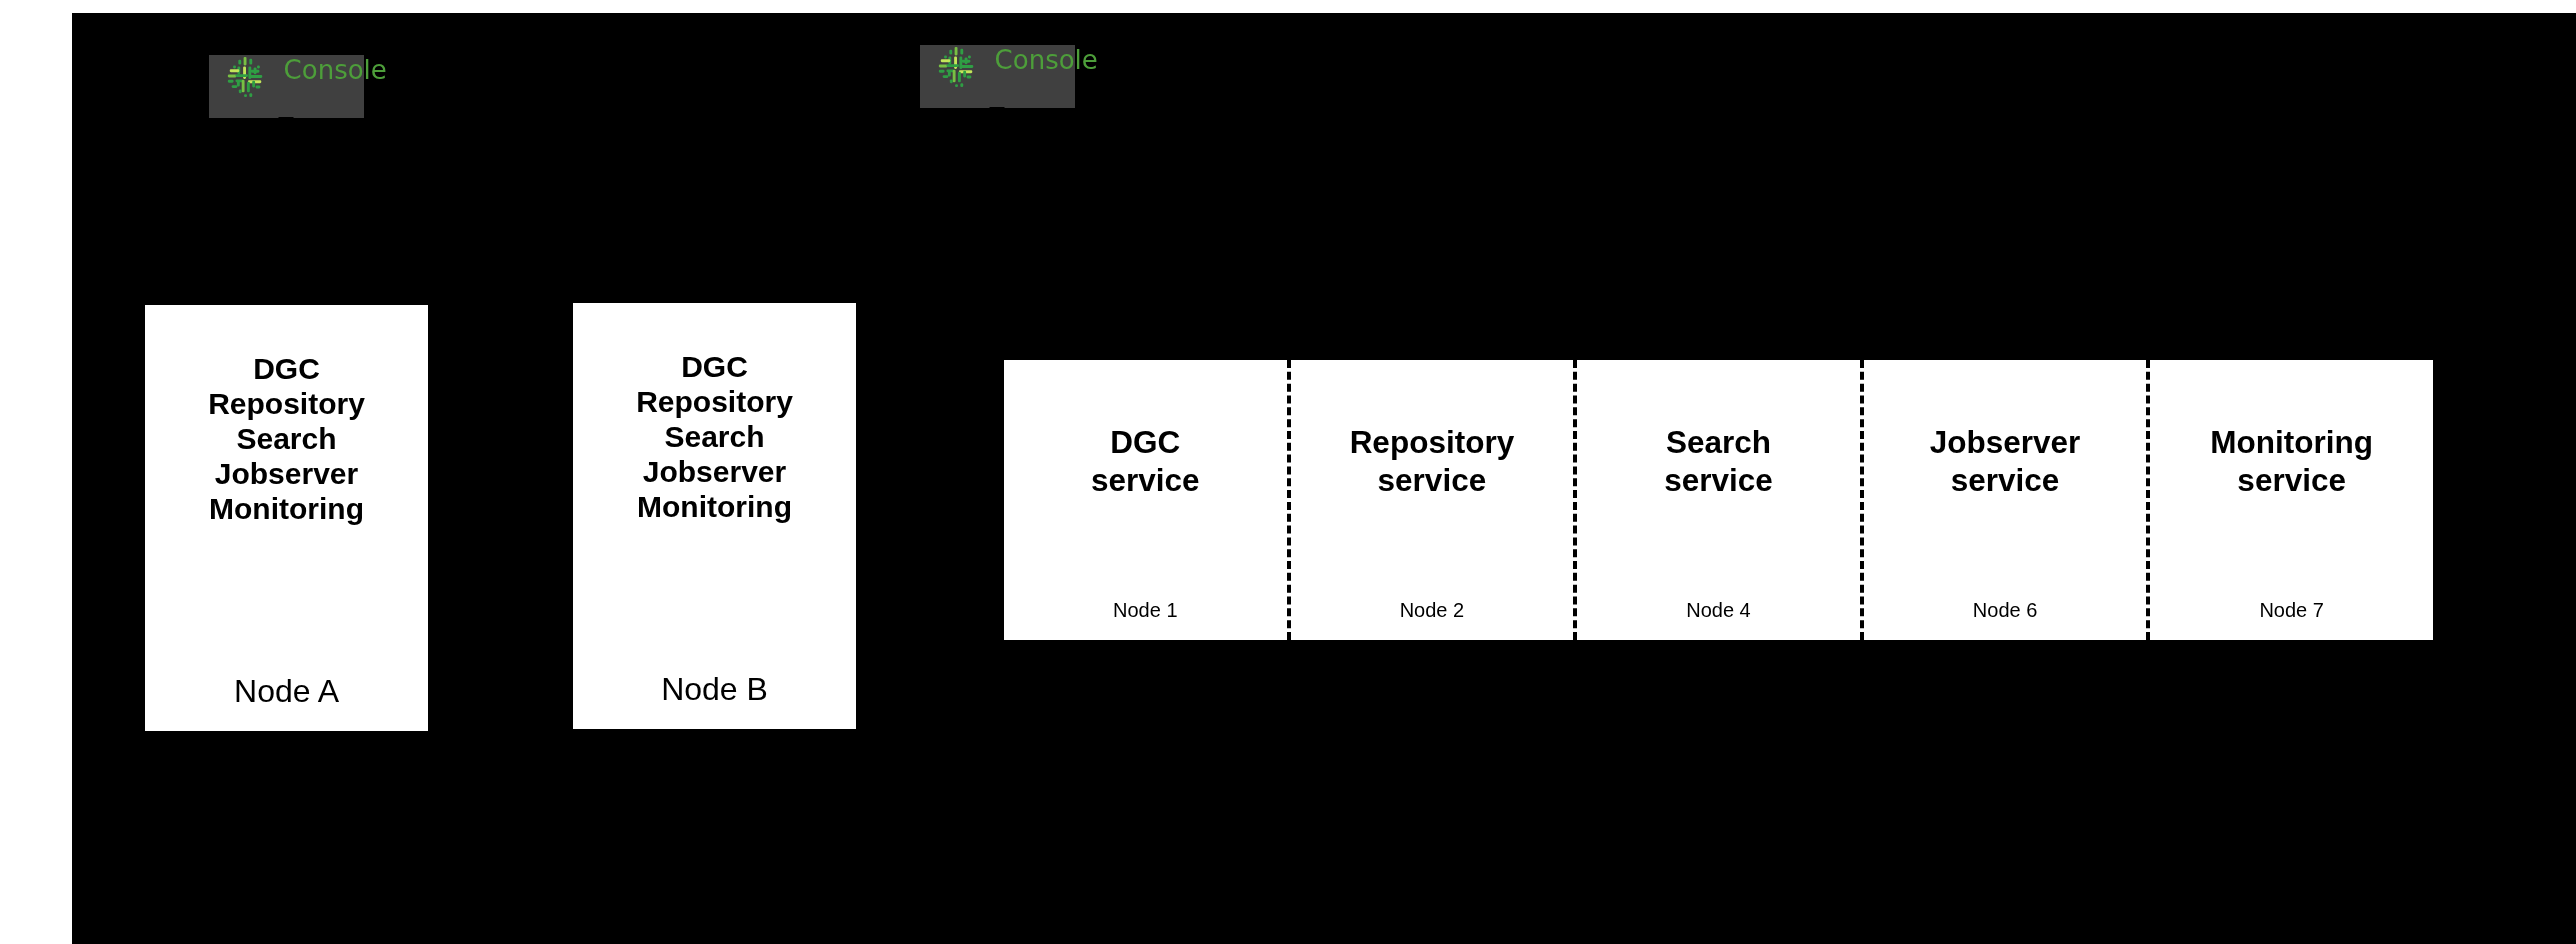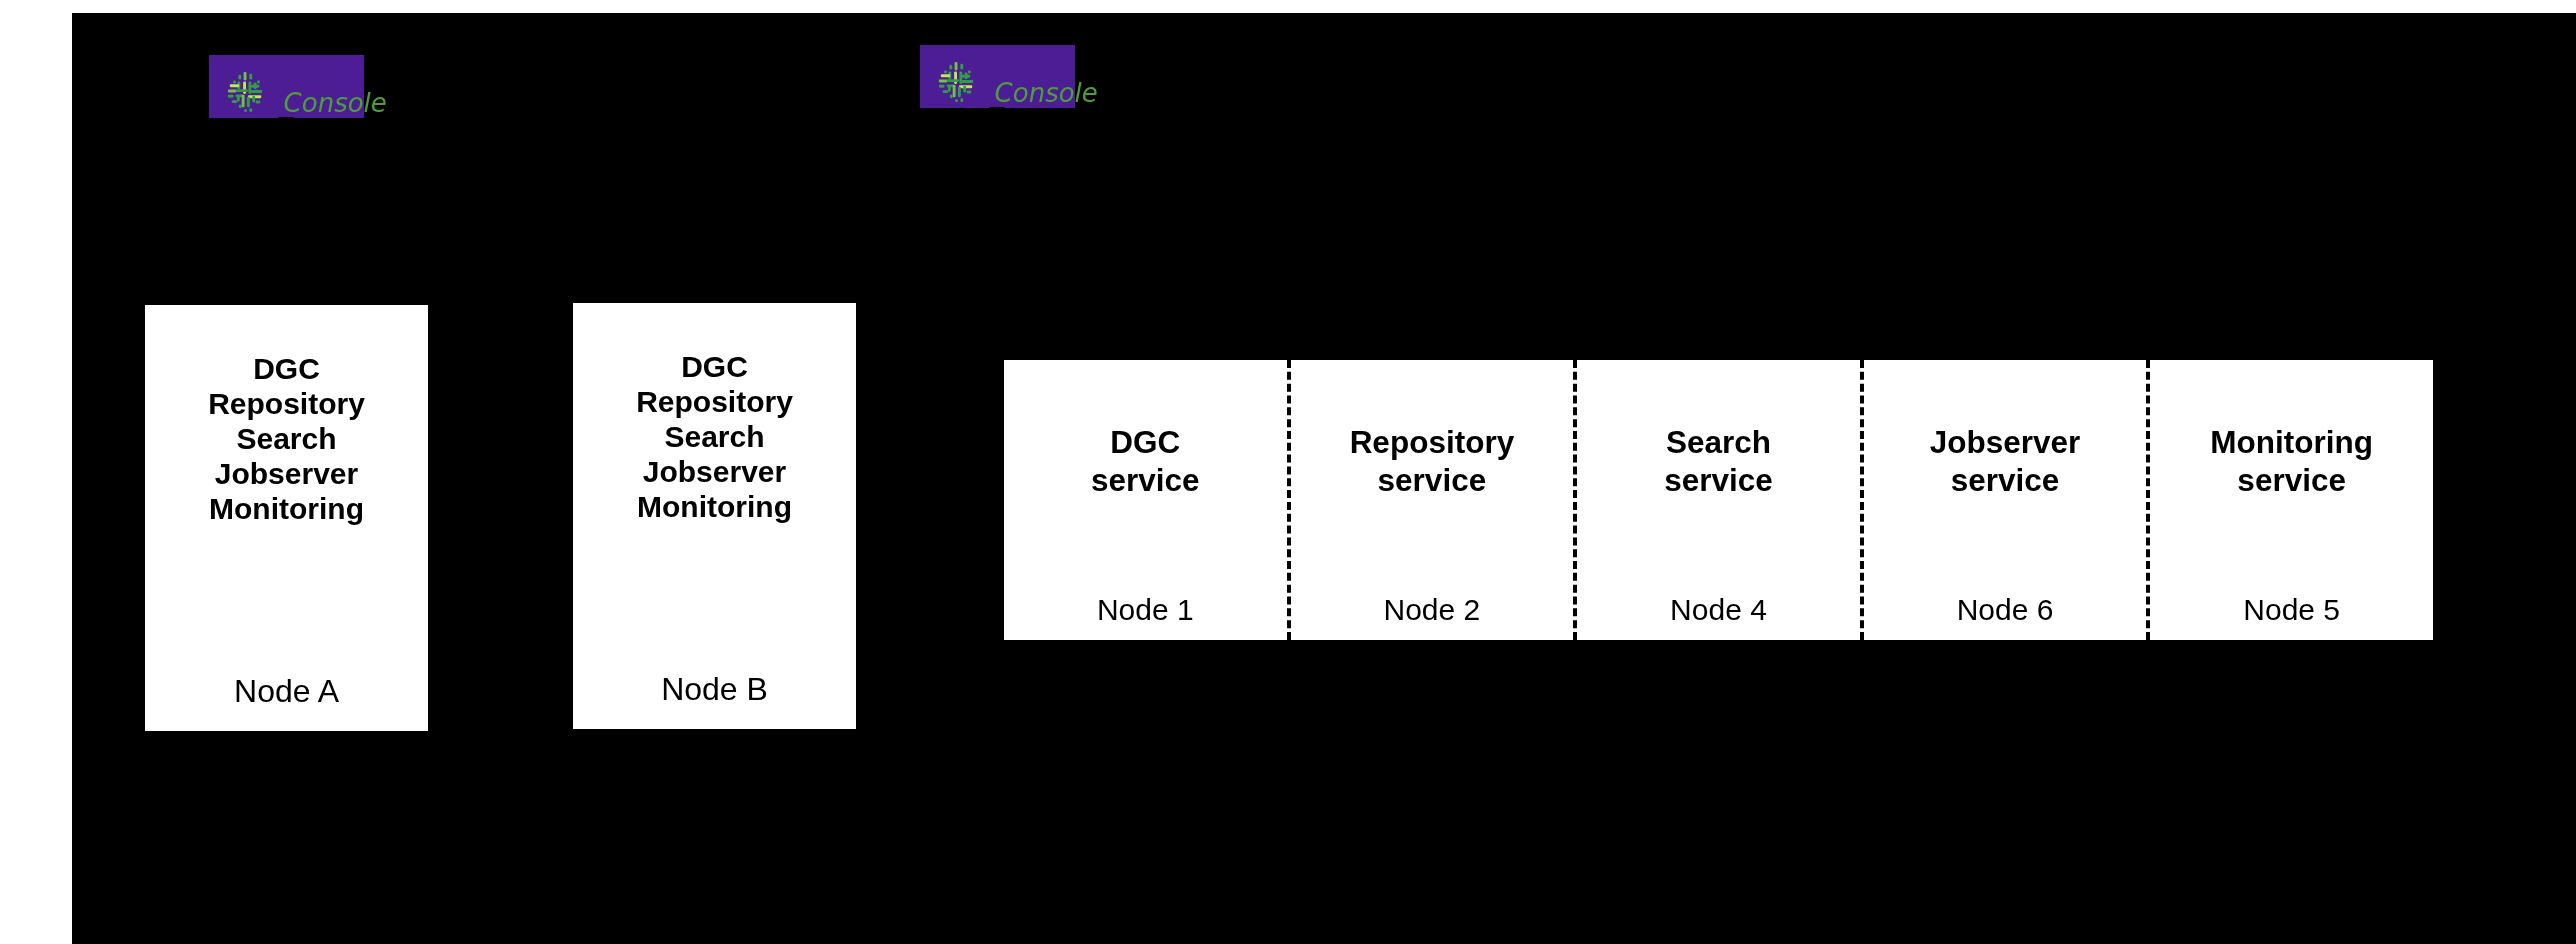--- a/index.html
+++ b/index.html
@@ -28,11 +28,10 @@
   
   .console-widget {
     position: absolute;
-    background: #4c1d95;
-    display: flex;
-    align-items: flex-end;
-    box-sizing: border-box;
-    font-style: italic;
+    background: #404040;
+    display: flex;
+    align-items: flex-start;
+    box-sizing: border-box;
   }
   .console-widget .console-icon {
     flex: 0 0 auto;

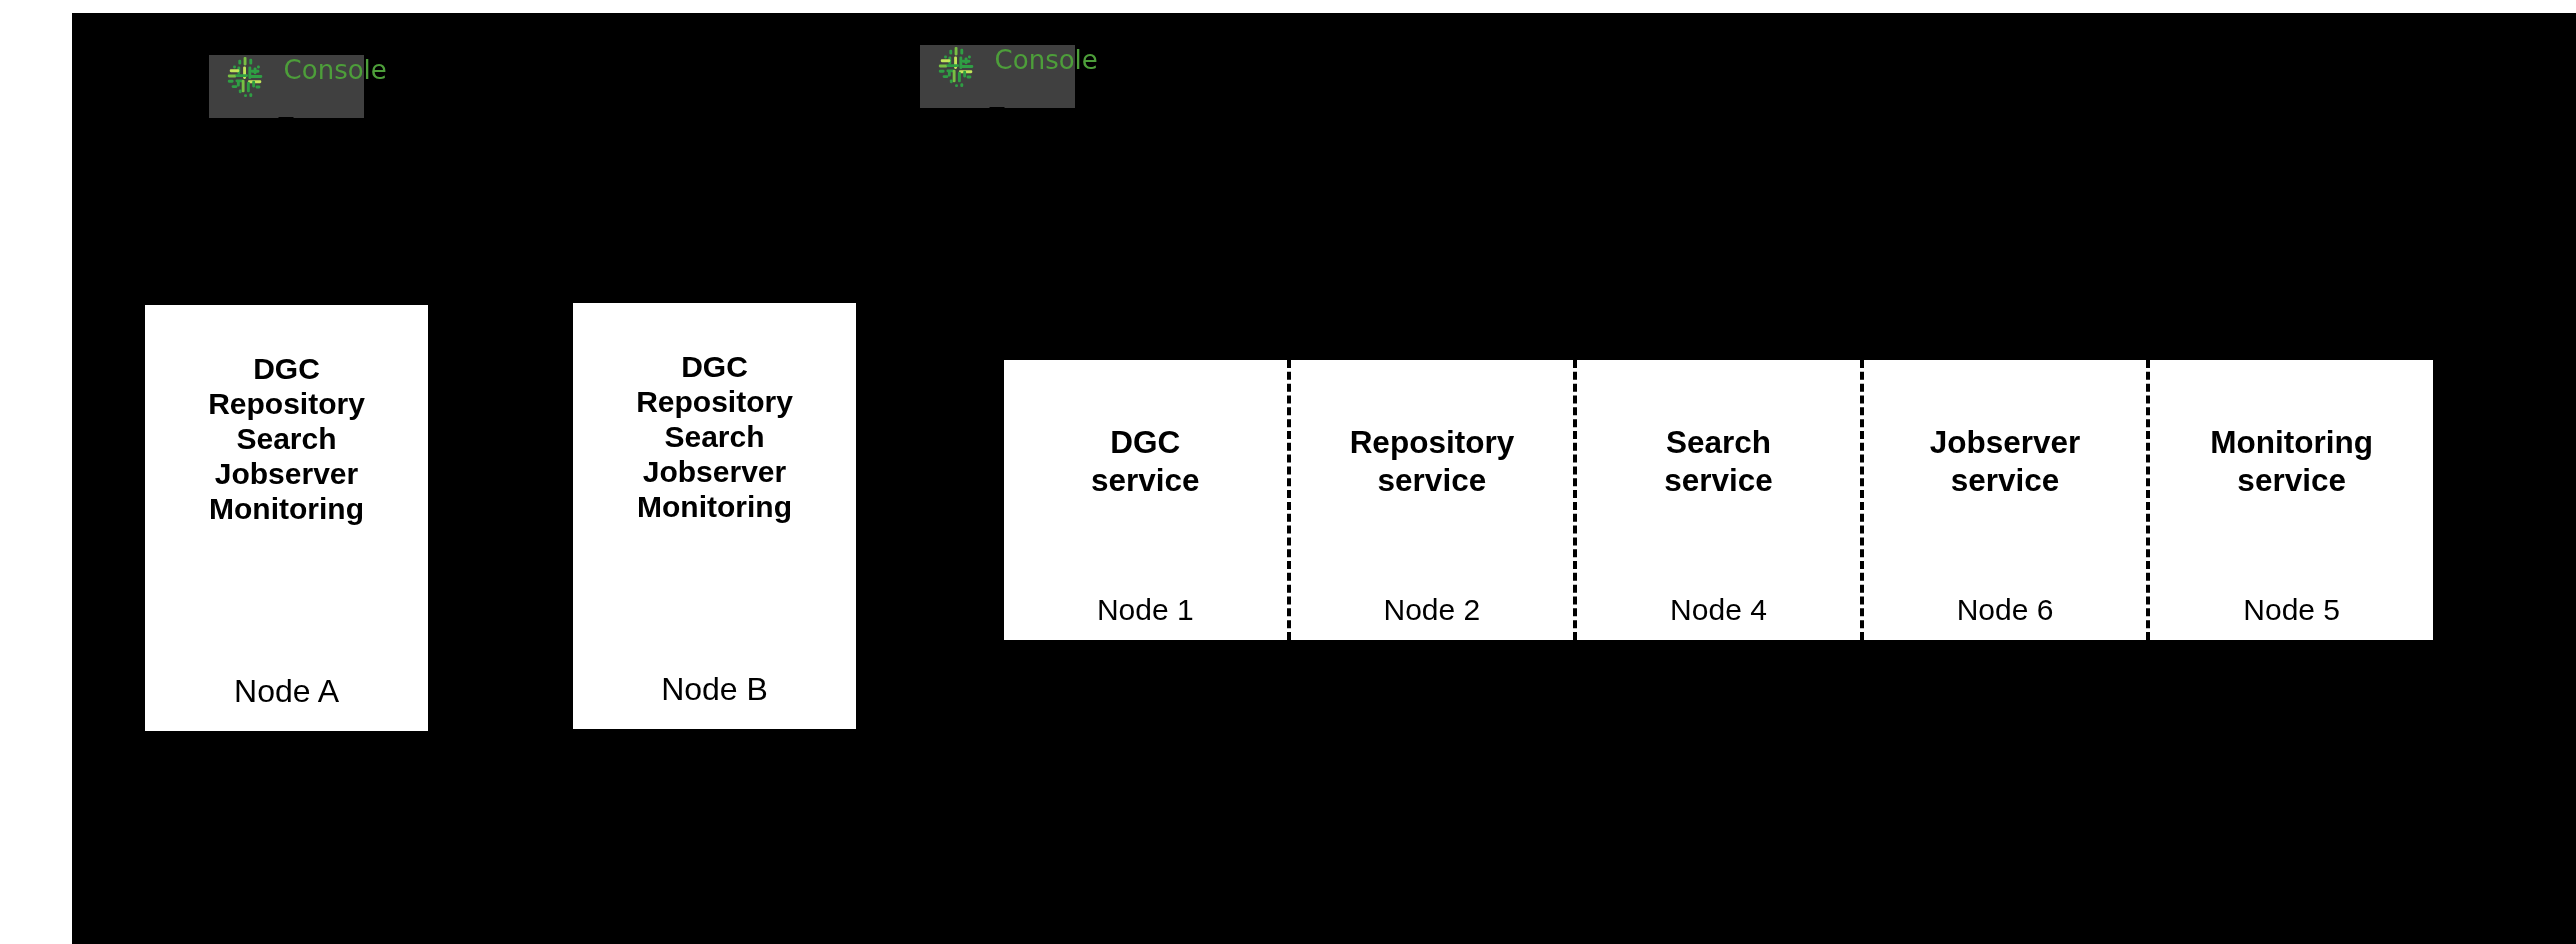--- a/index.html
+++ b/index.html
@@ -131,7 +131,7 @@
     left: 0;
     right: 0;
     bottom: 13.4px;
-    font-size: 30px;
+    font-size: 20px;
     font-weight: normal;
     line-height: 34px;
   }

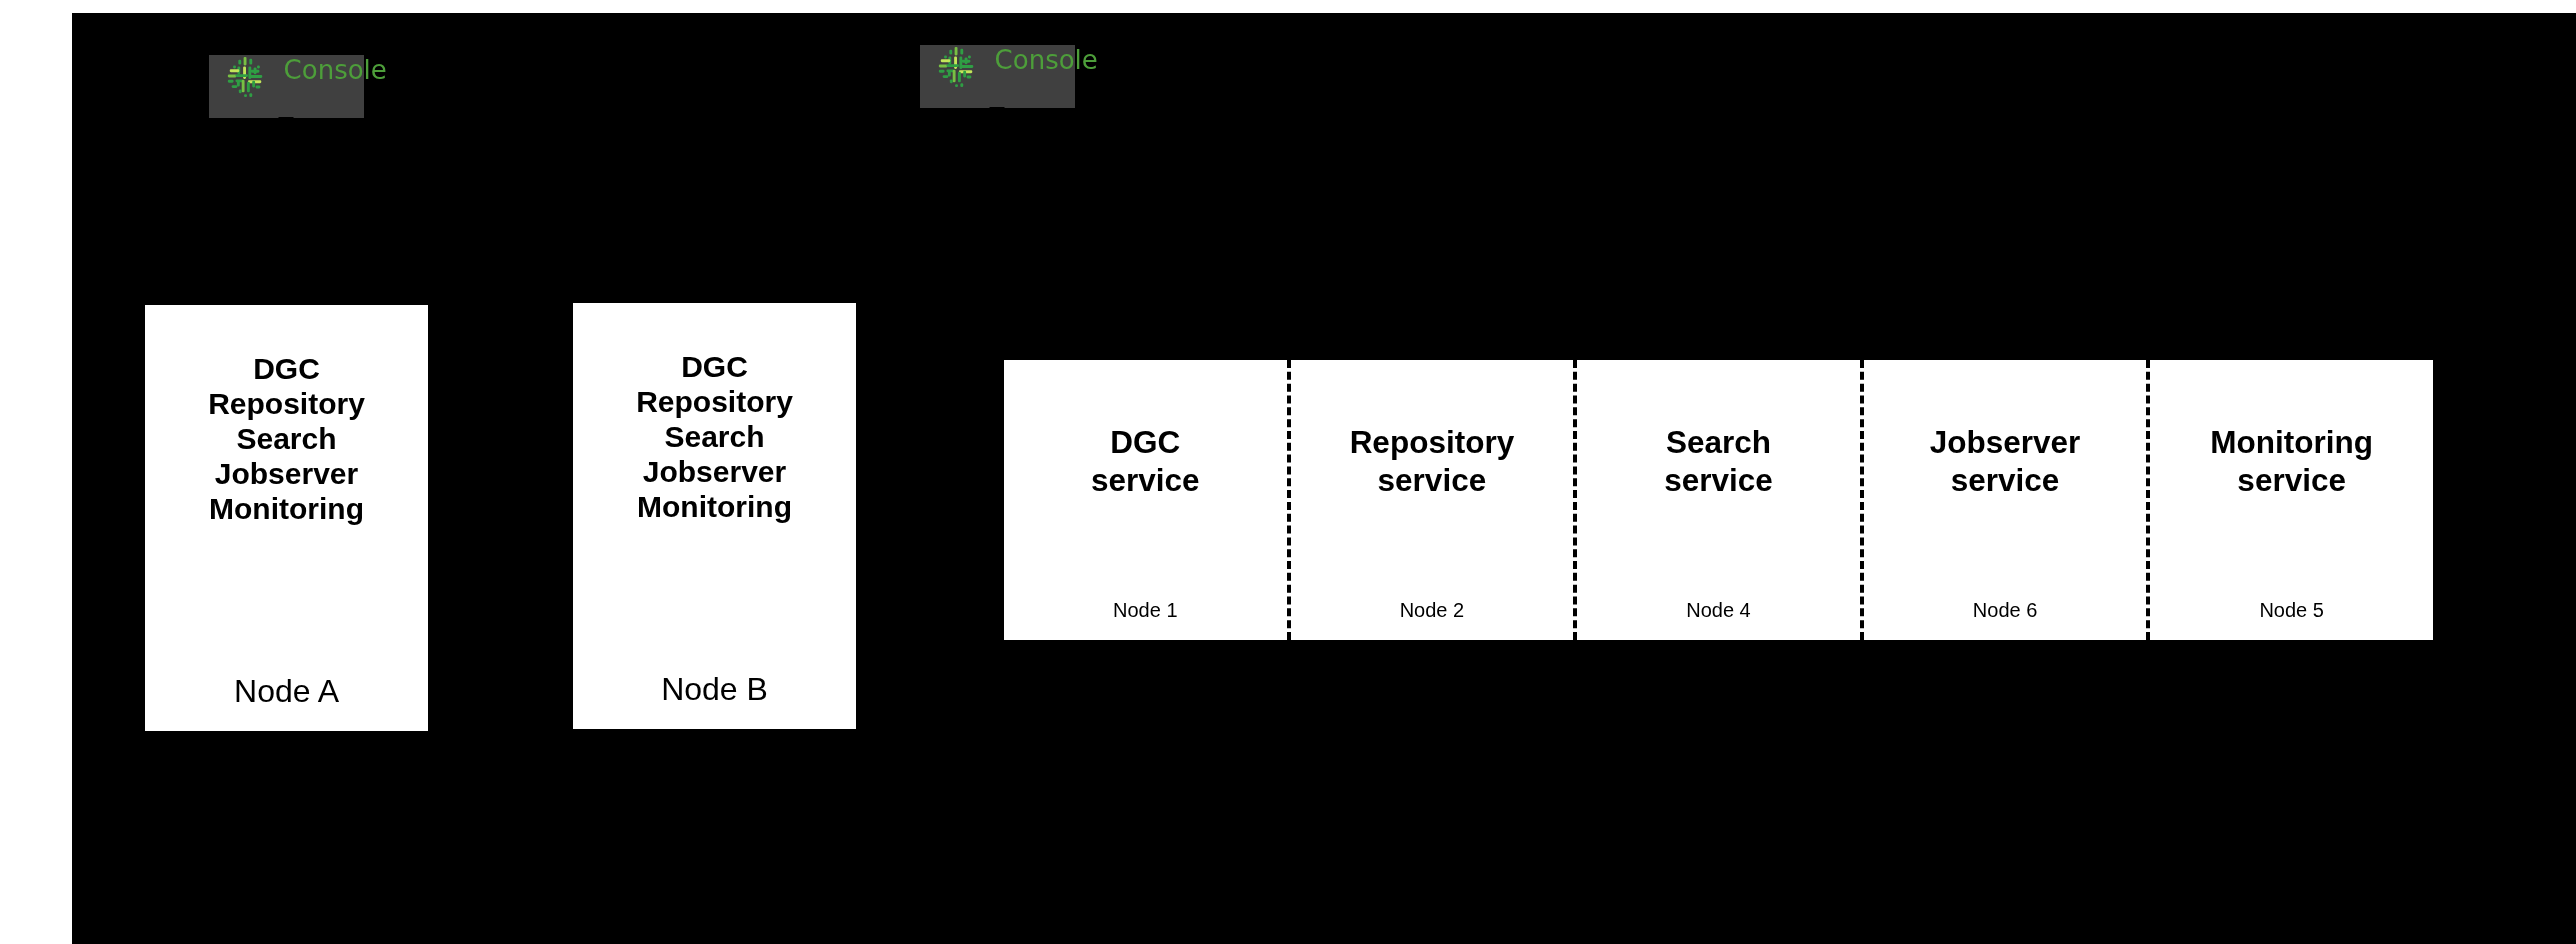--- a/index.html
+++ b/index.html
@@ -279,7 +279,7 @@
           <div>Monitoring</div>
           <div>service</div>
         </div>
-        <div class="cell-node-label">Node 5</div>
+        <div class="cell-node-label">Node 7</div>
       </div>
 
     </div>

